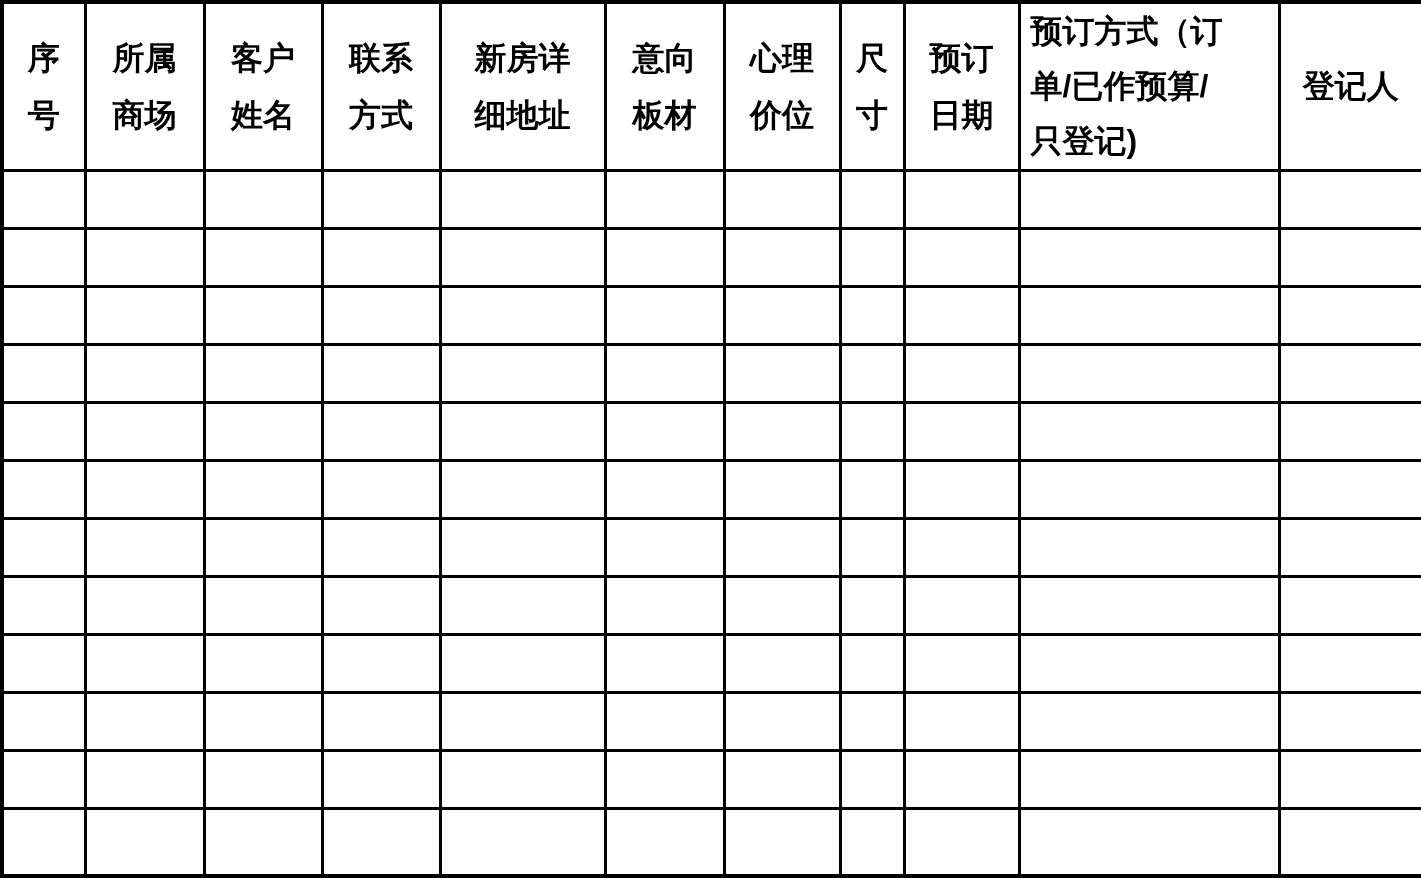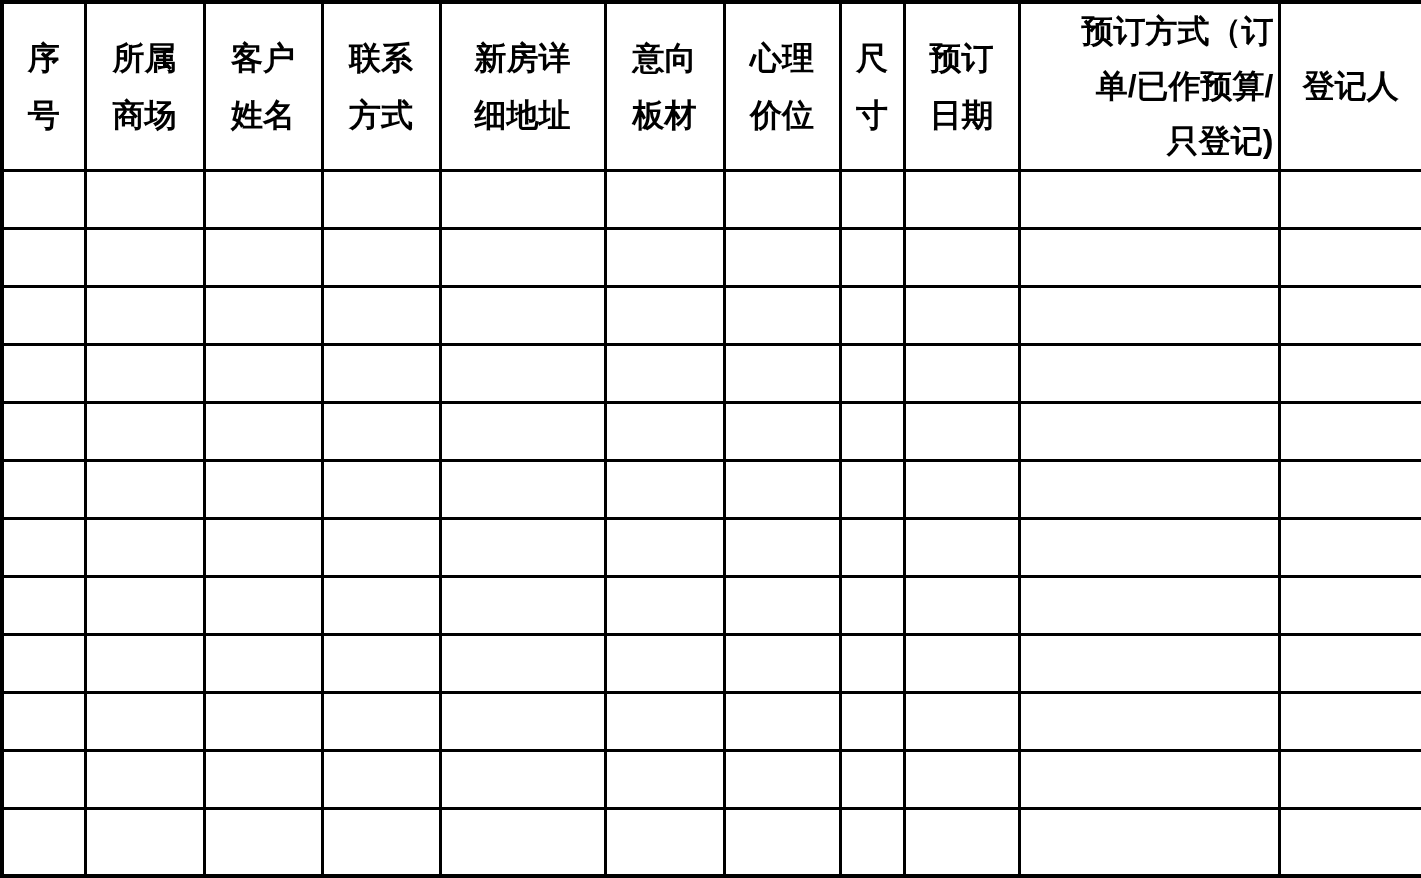--- a/index.html
+++ b/index.html
@@ -42,7 +42,7 @@
     overflow: hidden;
   }
   table.reg-table th.align-left {
-    text-align: right;
+    text-align: left;
     padding-left: 10px;
     padding-right: 4px;
     line-height: 55px;

